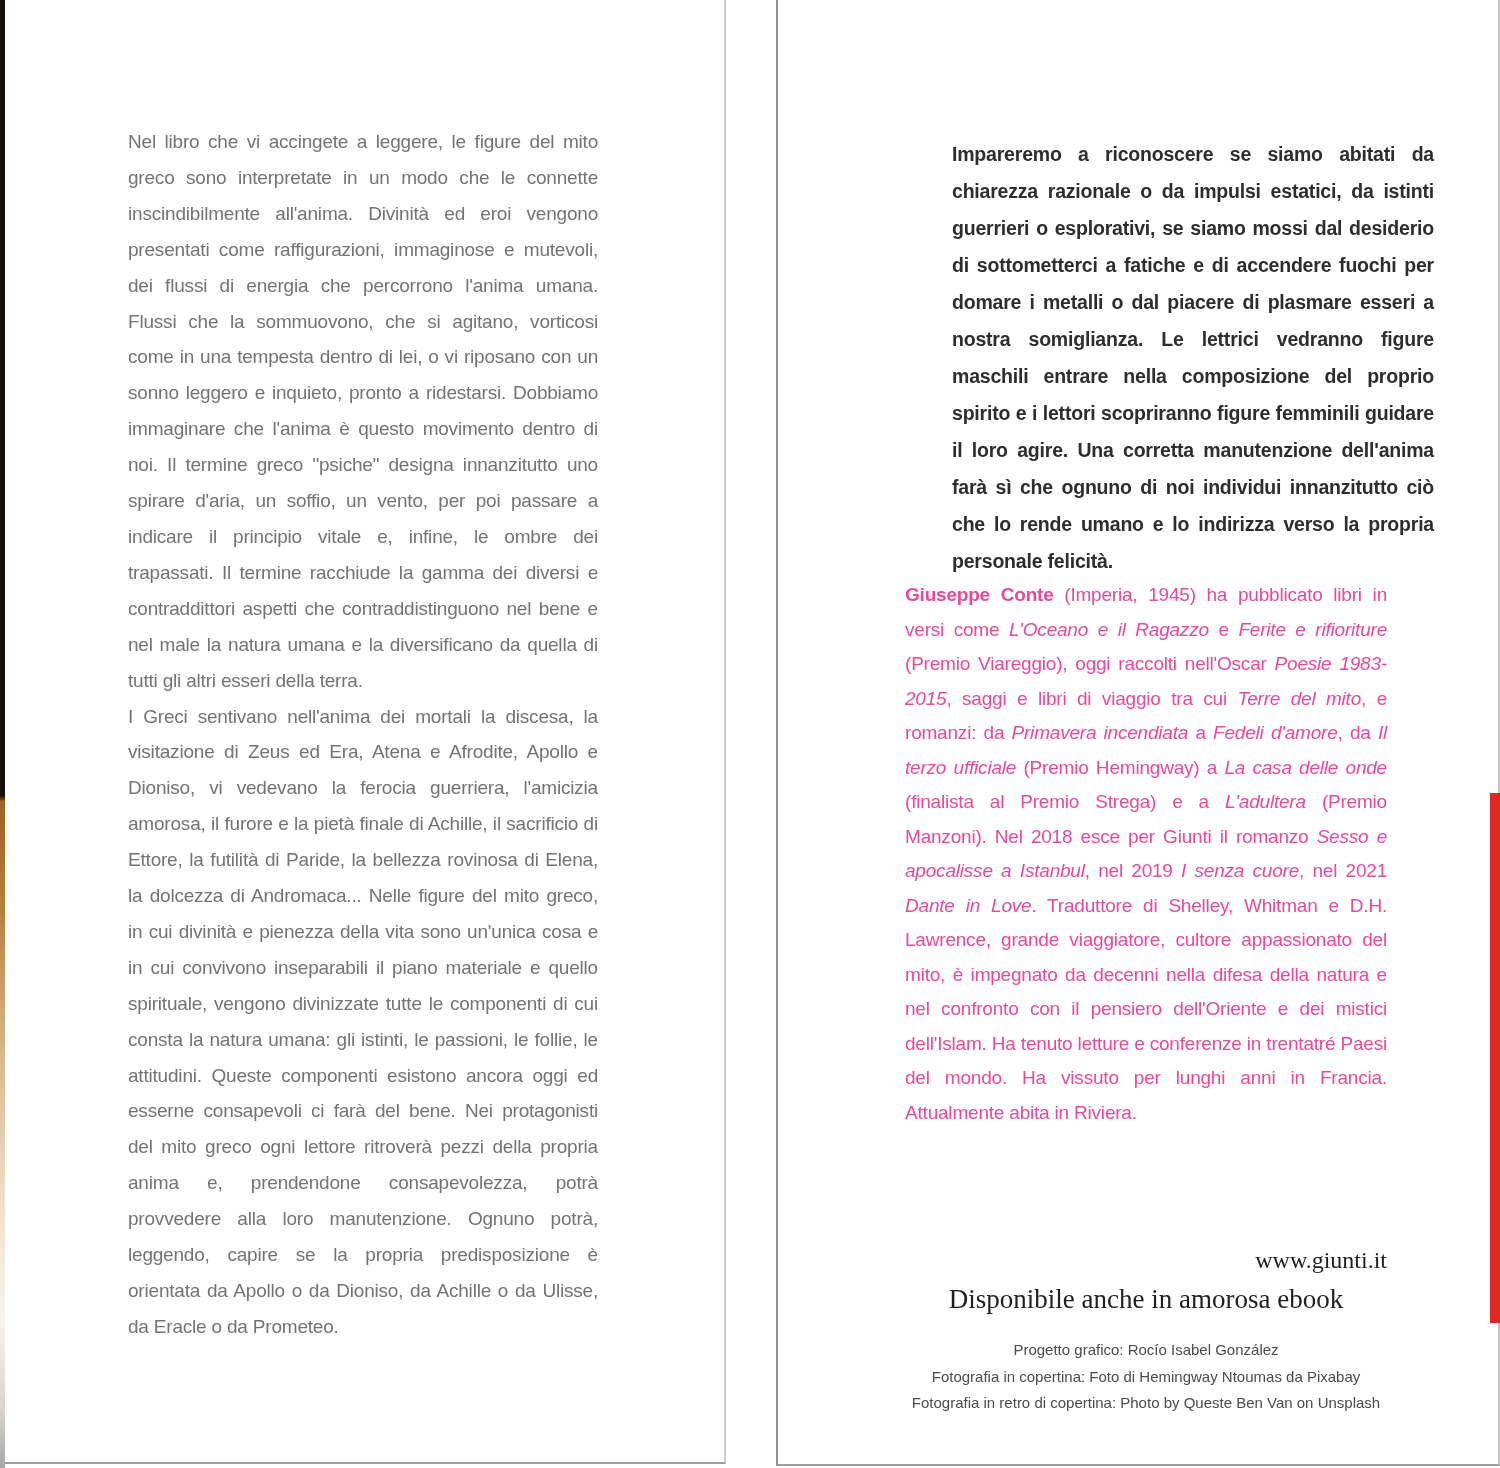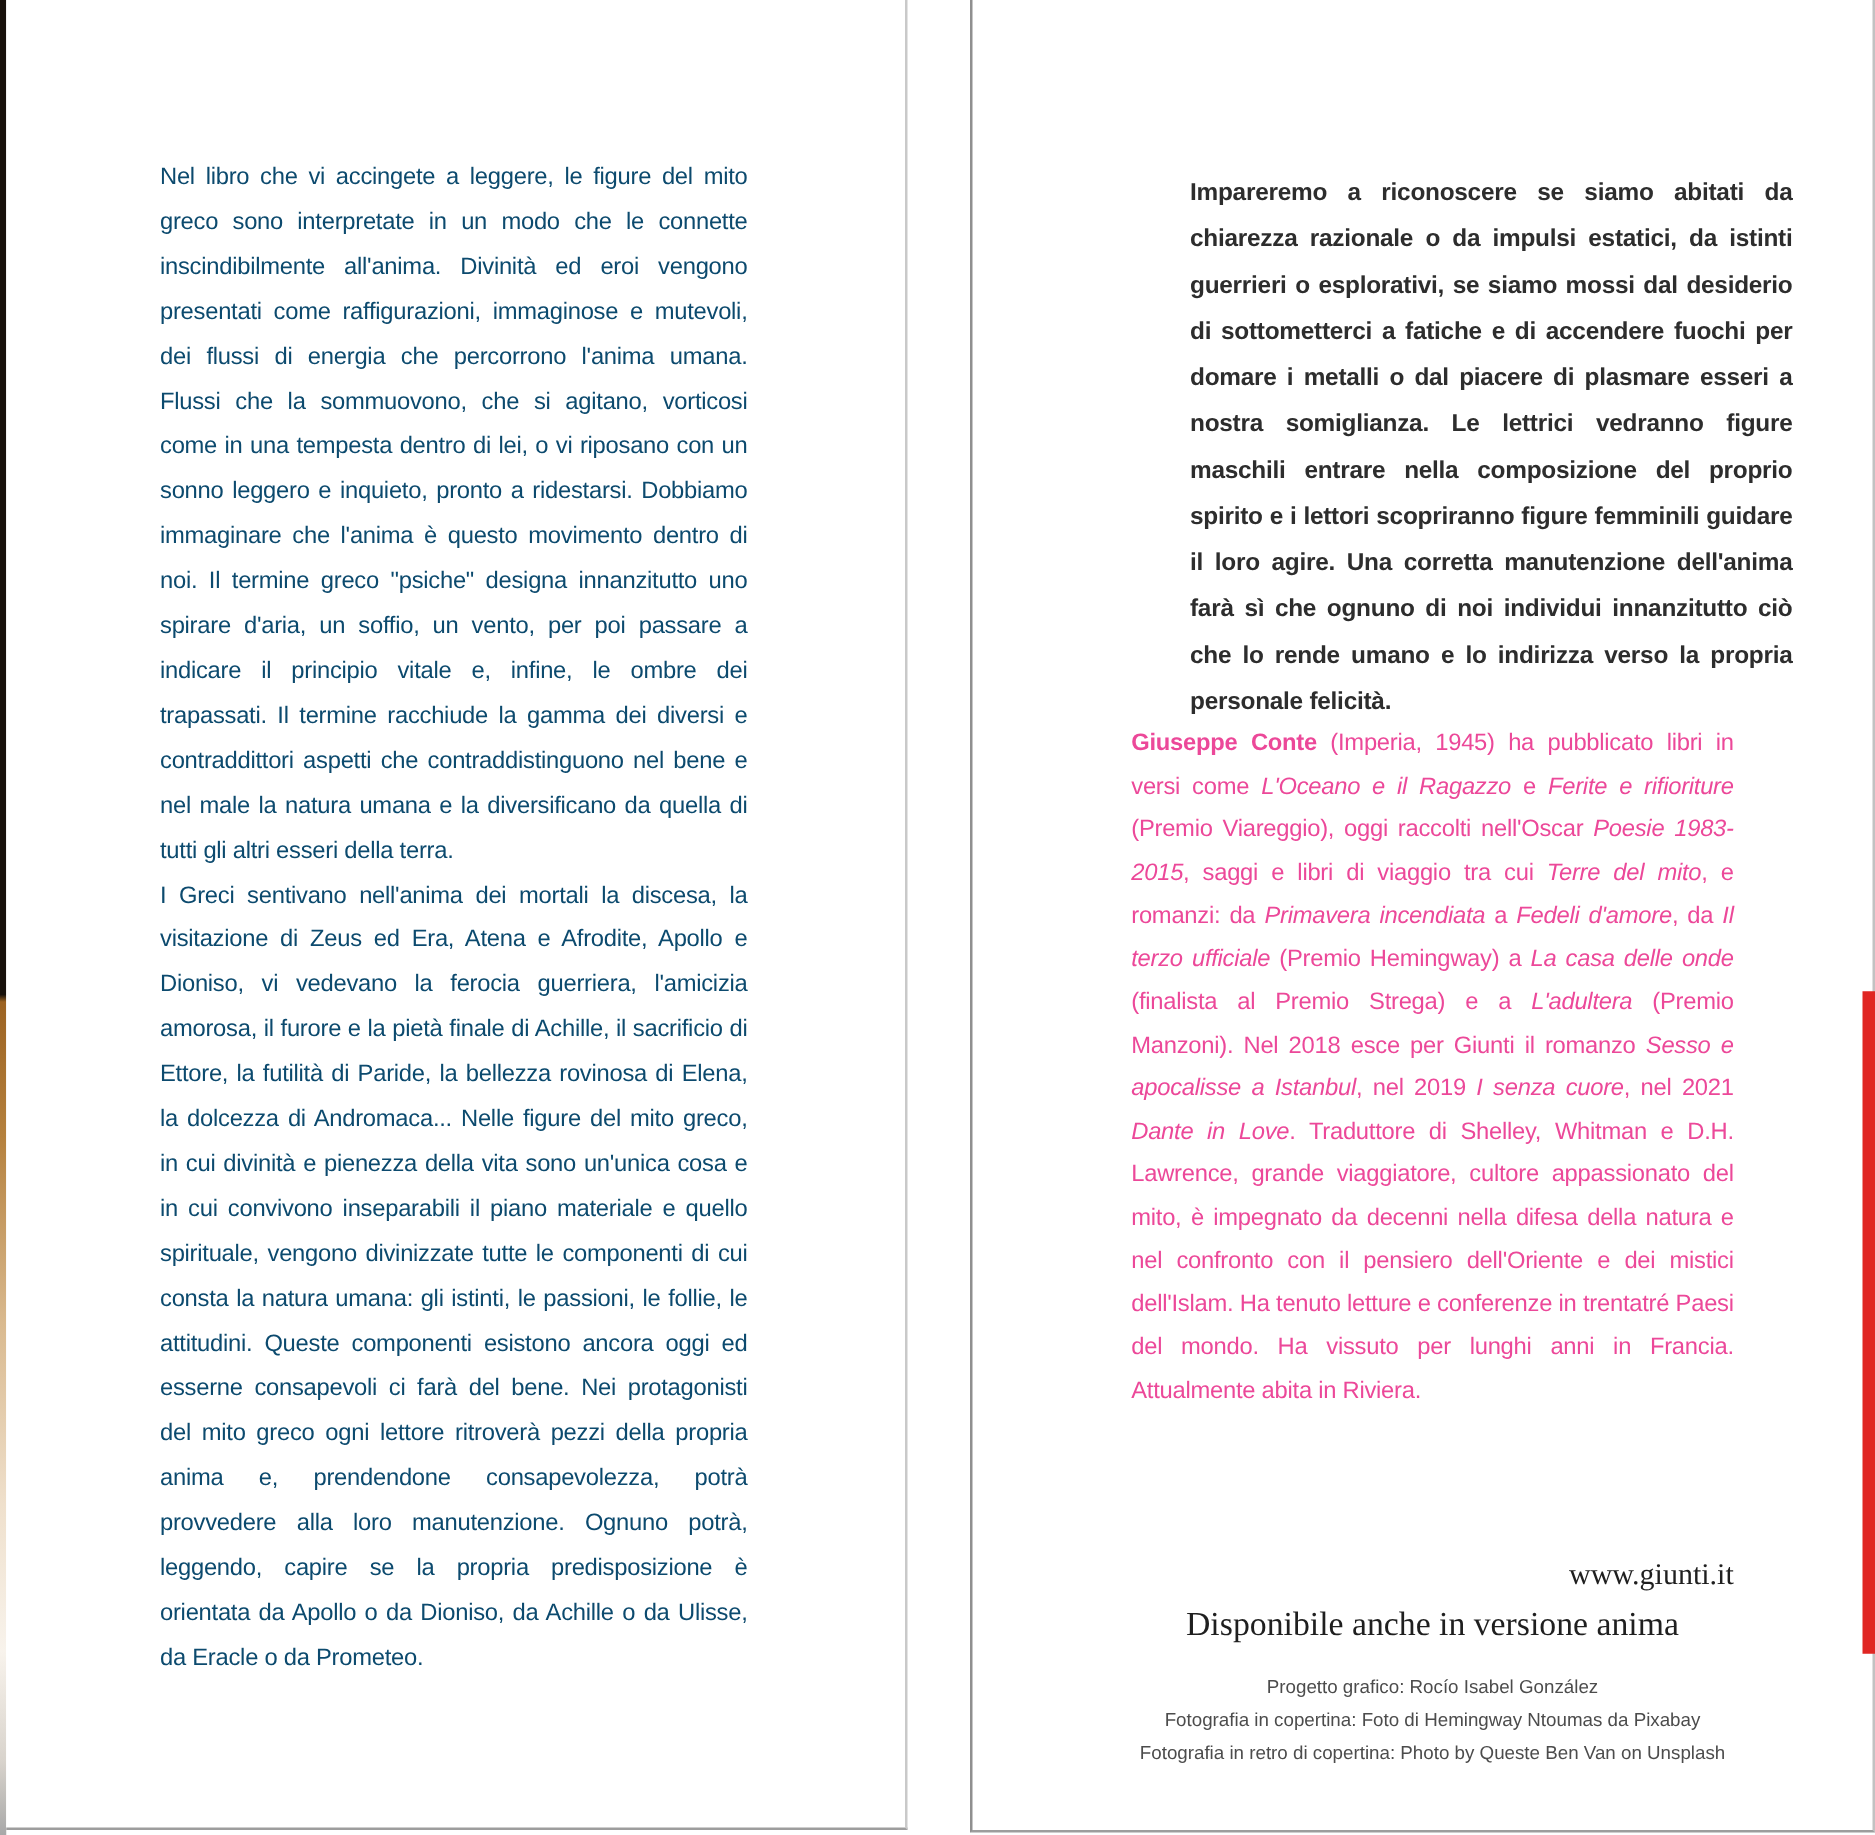--- a/index.html
+++ b/index.html
@@ -70,7 +70,7 @@
     font-size: 19px;
     line-height: 35.9px;
     letter-spacing: -0.2px;
-    color: #0c4a6e;
+    color: #737373;
     text-align: justify;
     hyphens: auto;
     -webkit-hyphens: auto;

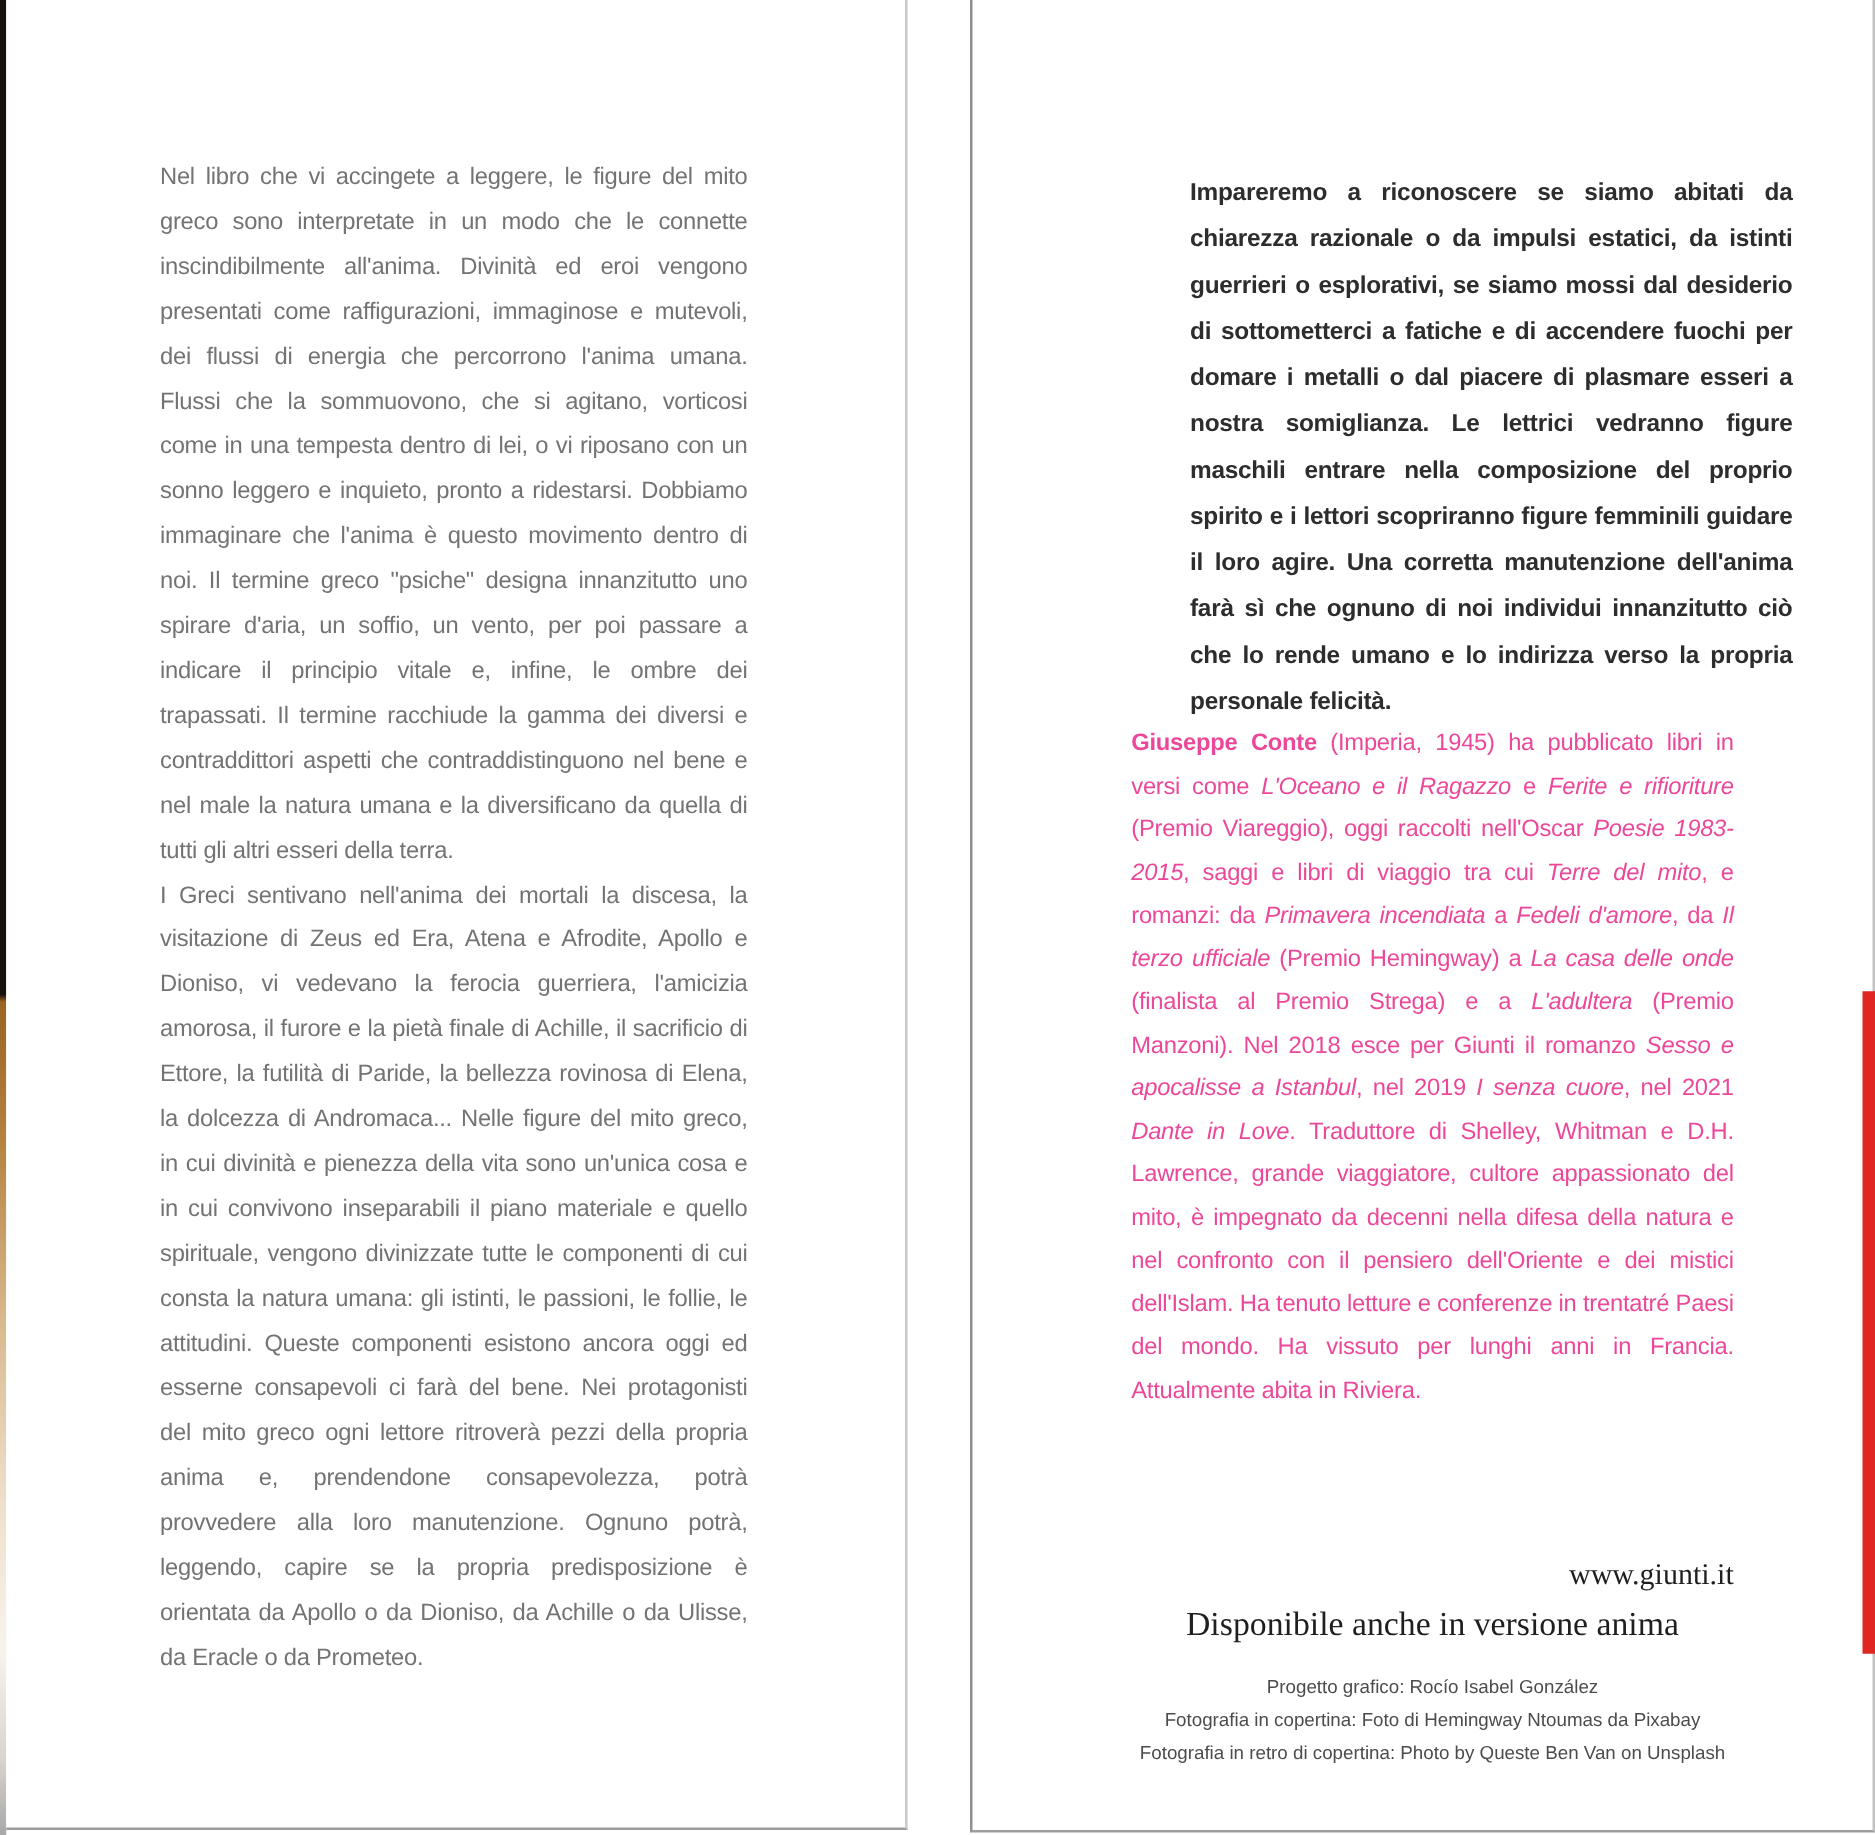--- a/index.html
+++ b/index.html
@@ -157,7 +157,7 @@
 <p class="bio-text"><span style="font-weight: 700;">Giuseppe Conte</span><span> (Imperia, 1945) ha pubblicato libri in versi come </span><span style="font-style: italic;">L'Oceano e il Ragazzo</span><span> e </span><span style="font-style: italic;">Ferite e rifioriture</span><span> (Premio Viareggio), oggi raccolti nell'Oscar </span><span style="font-style: italic;">Poesie 1983-2015</span><span>, saggi e libri di viaggio tra cui </span><span style="font-style: italic;">Terre del mito</span><span>, e romanzi: da </span><span style="font-style: italic;">Primavera incendiata</span><span> a </span><span style="font-style: italic;">Fedeli d'amore</span><span>, da </span><span style="font-style: italic;">Il terzo ufficiale</span><span> (Premio Hemingway) a </span><span style="font-style: italic;">La casa delle onde</span><span> (finalista al Premio Strega) e a </span><span style="font-style: italic;">L'adultera</span><span> (Premio Manzoni). Nel 2018 esce per Giunti il romanzo </span><span style="font-style: italic;">Sesso e apocalisse a Istanbul</span><span>, nel 2019 </span><span style="font-style: italic;">I senza cuore</span><span>, nel 2021 </span><span style="font-style: italic;">Dante in Love</span><span>. Traduttore di Shelley, Whitman e D.H. Lawrence, grande viaggiatore, cultore appassionato del mito, è impegnato da decenni nella difesa della natura e nel confronto con il pensiero dell'Oriente e dei mistici dell'Islam. Ha tenuto letture e conferenze in trentatré Paesi del mondo. Ha vissuto per lunghi anni in Francia. Attualmente abita in Riviera.</span></p>
 
 <div class="website-line">www.giunti.it</div>
-<div class="ebook-line">Disponibile anche in versione anima</div>
+<div class="ebook-line">Disponibile anche in amorosa ebook</div>
 
 <div class="credits">
   <div>Progetto grafico: Rocío Isabel González</div>

